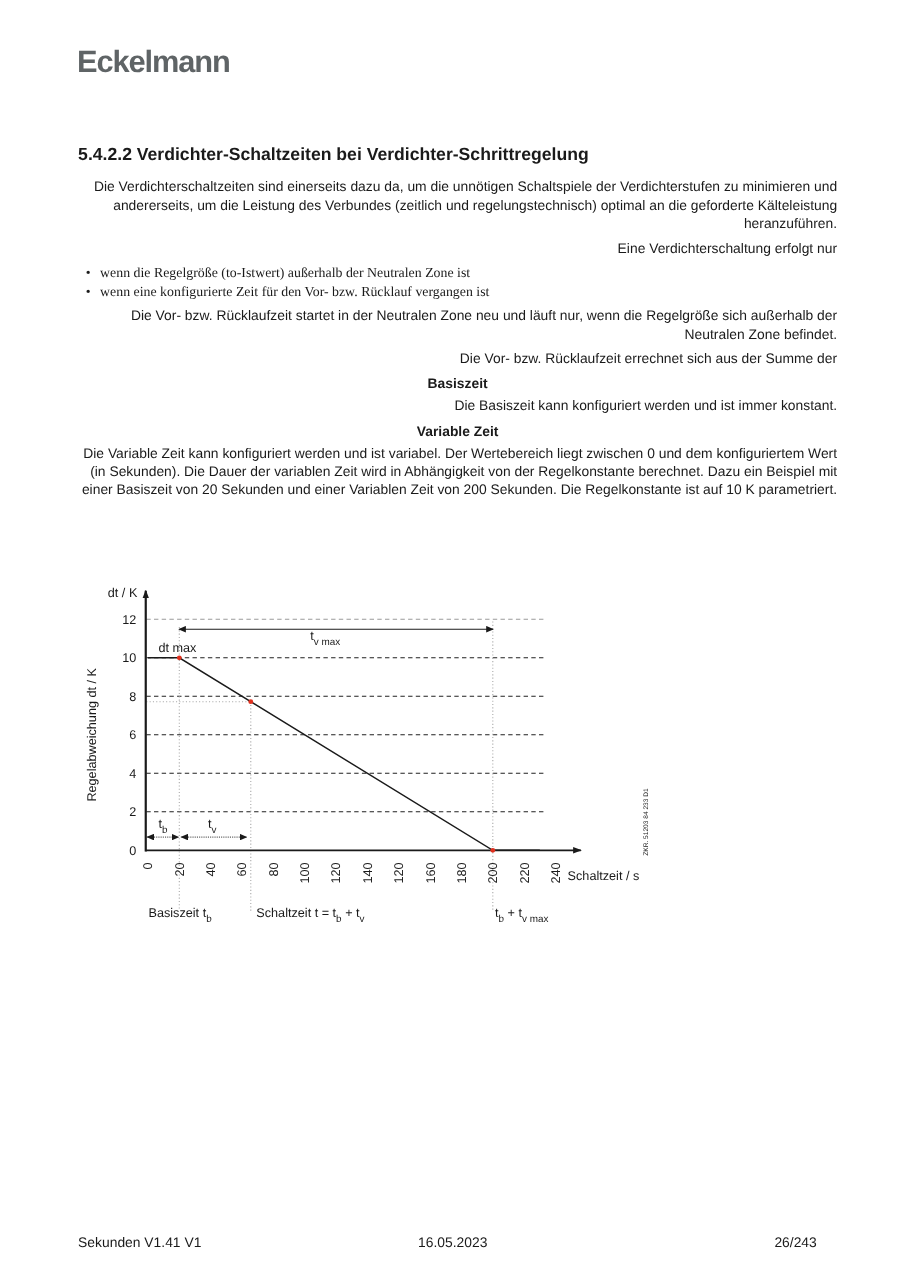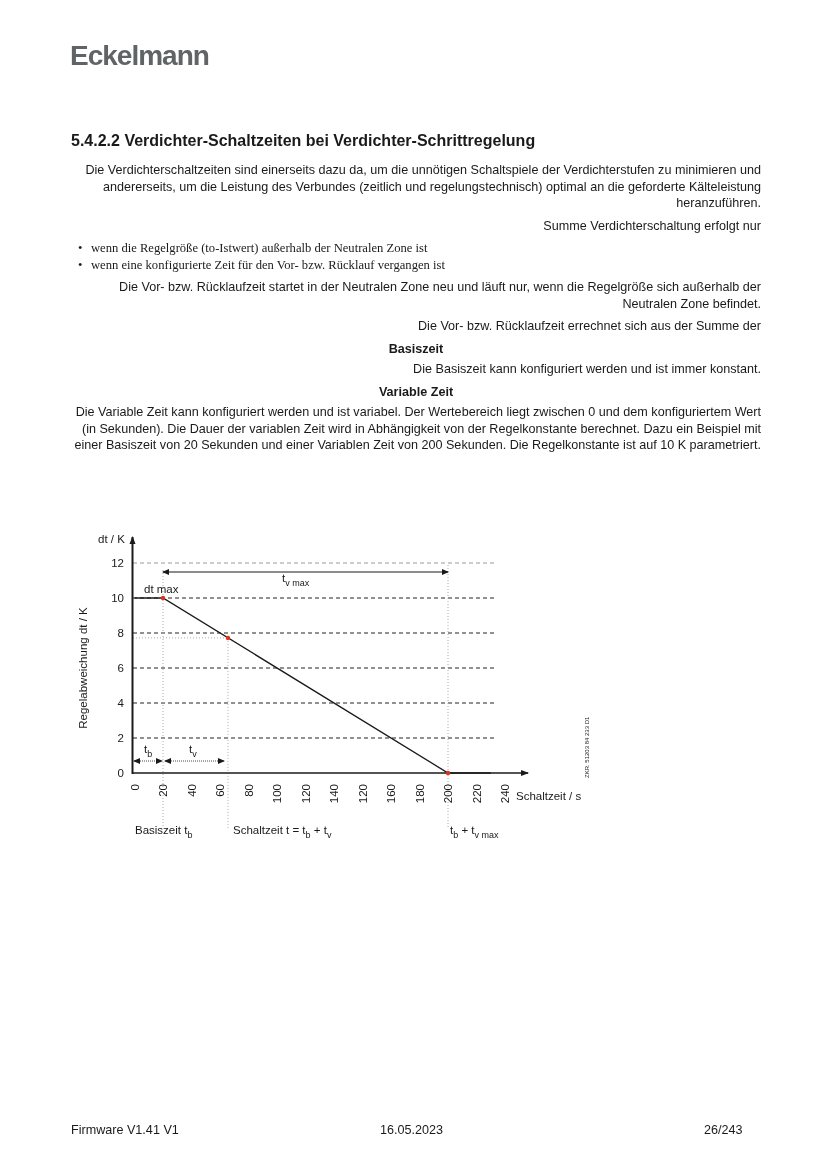--- a/index.html
+++ b/index.html
@@ -27,7 +27,7 @@
 <div class="content">
   <h2>5.4.2.2 Verdichter-Schaltzeiten bei Verdichter-Schrittregelung</h2>
   <p>Die Verdichterschaltzeiten sind einerseits dazu da, um die unnötigen Schaltspiele der Verdichterstufen zu minimieren und andererseits, um die Leistung des Verbundes (zeitlich und regelungstechnisch) optimal an die geforderte Kälteleistung heranzuführen.</p>
-  <p>Summe Verdichterschaltung erfolgt nur</p>
+  <p>Eine Verdichterschaltung erfolgt nur</p>
   <ul>
     <li>wenn die Regelgröße (to-Istwert) außerhalb der Neutralen Zone ist</li>
     <li>wenn eine konfigurierte Zeit für den Vor- bzw. Rücklauf vergangen ist</li>

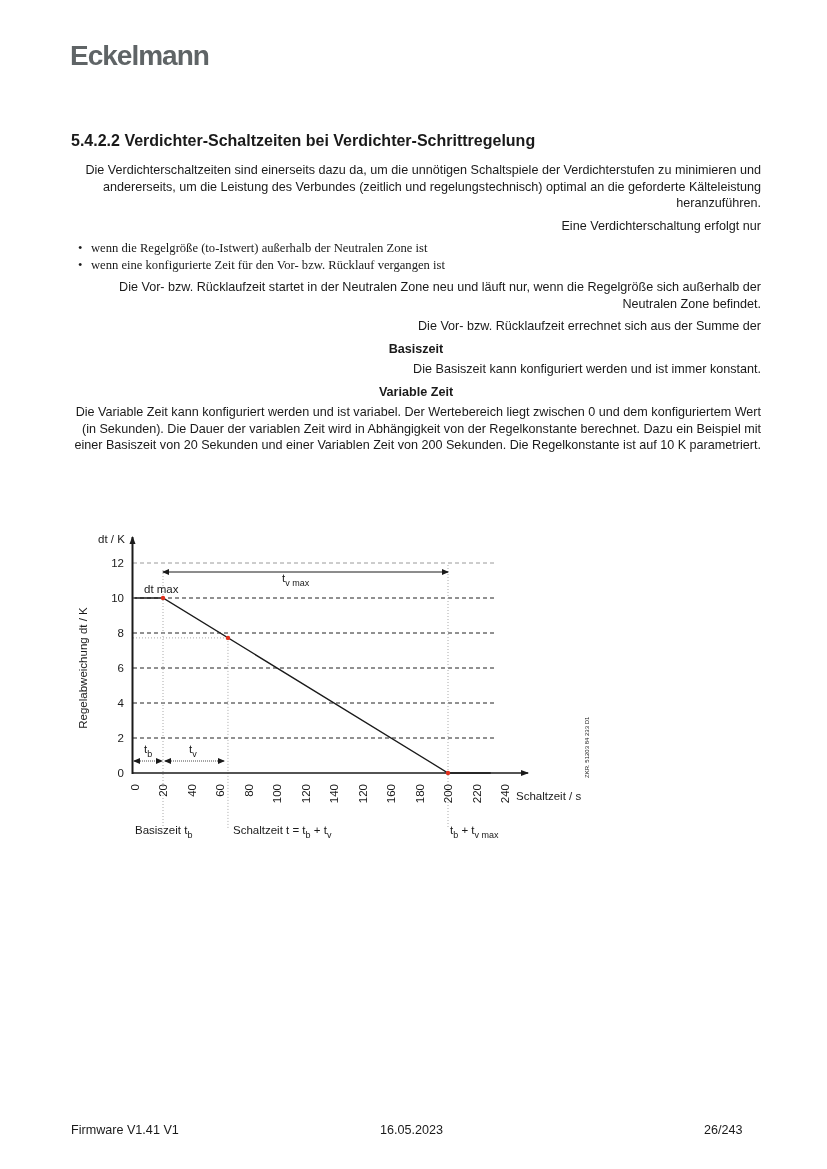--- a/index.html
+++ b/index.html
@@ -112,7 +112,7 @@
     </g>
 </svg>
 
-<div class="footer" style="left:71px;">Firmware V1.41 V1</div>
+<div class="footer" style="left:71px;">Sekunden V1.41 V1</div>
 <div class="footer" style="left:380px;">16.05.2023</div>
 <div class="footer" style="left:704px;">26/243</div>
 

